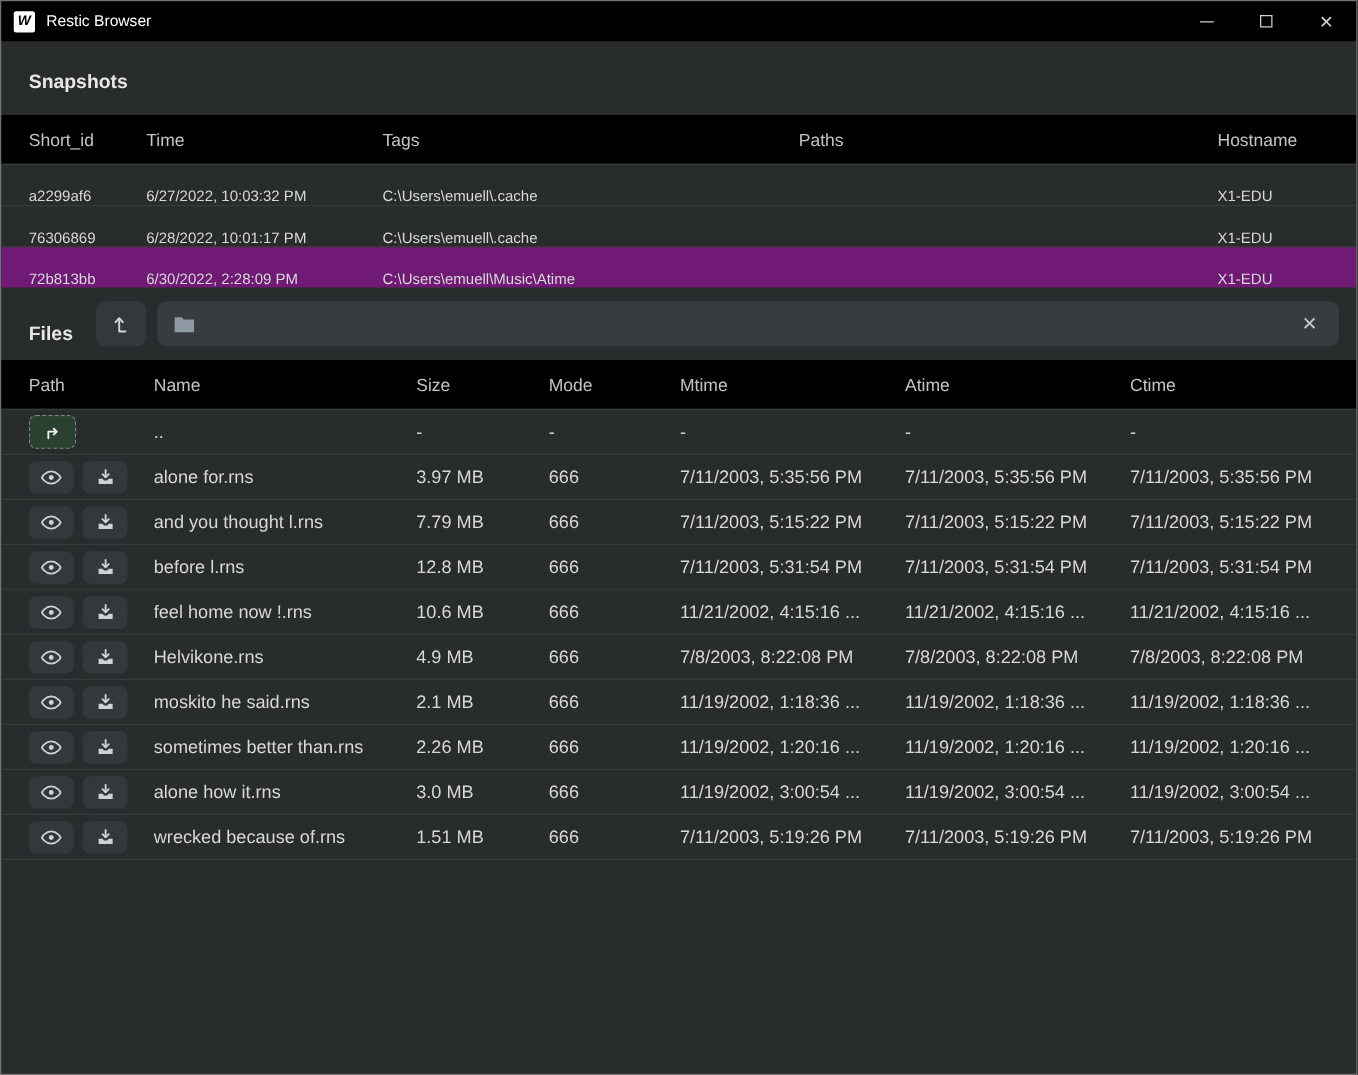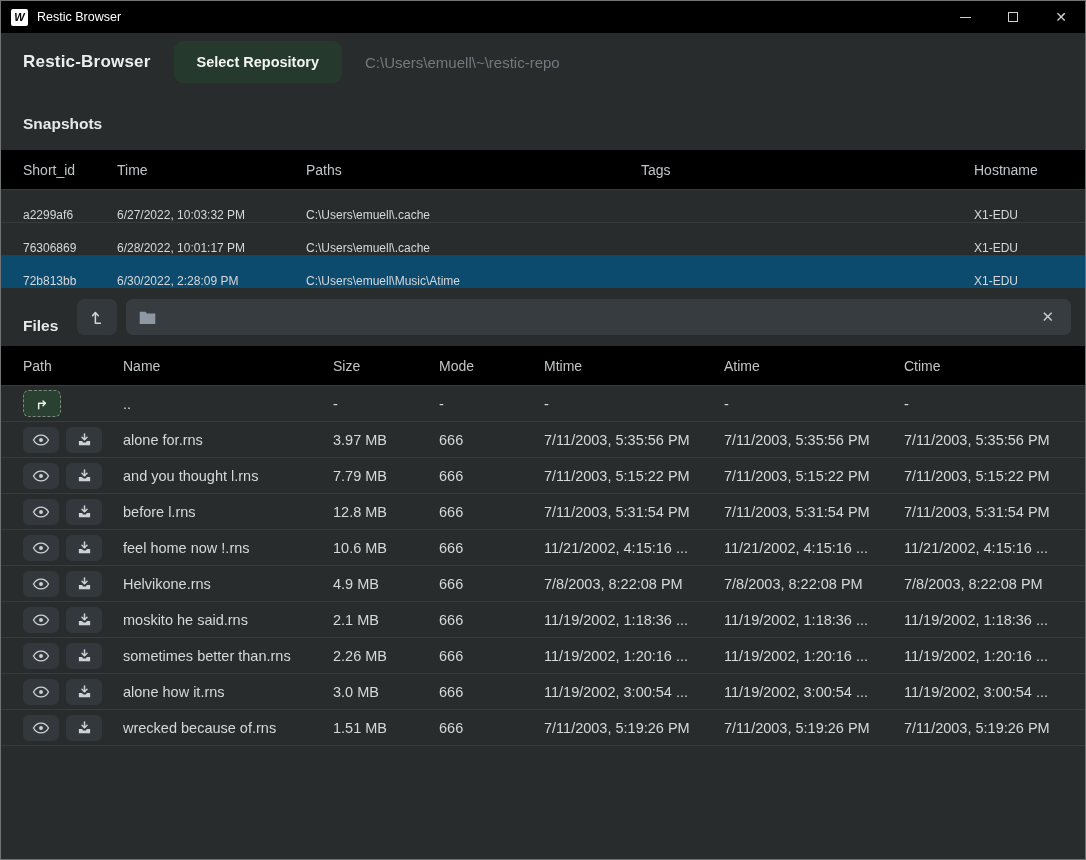--- a/index.html
+++ b/index.html
@@ -120,11 +120,6 @@
     </div>
   </div>
 
-  <div class="header">
-    <span class="app-title">Restic-Browser</span>
-    <button class="btn-repo">Select Repository</button>
-    <span class="repo-path">C:\Users\emuell\~\restic-repo</span>
-  </div>
 
   <div class="section-heading">Snapshots</div>
 

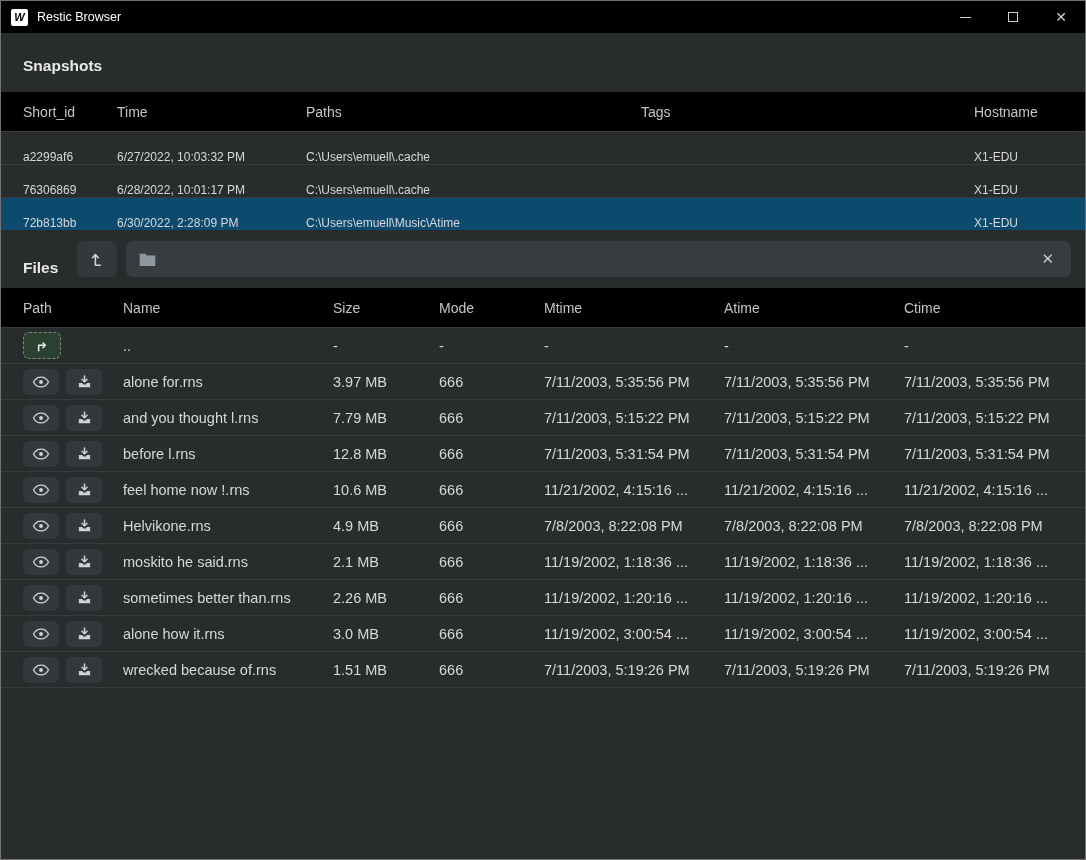--- a/index.html
+++ b/index.html
@@ -127,8 +127,8 @@
     <div class="thead">
       <div class="cell sc-id">Short_id</div>
       <div class="cell sc-time">Time</div>
+      <div class="cell sc-tags">Tags</div>
       <div class="cell sc-paths">Paths</div>
-      <div class="cell sc-tags">Tags</div>
       <div class="cell sc-host">Hostname</div>
     </div>
     <div>

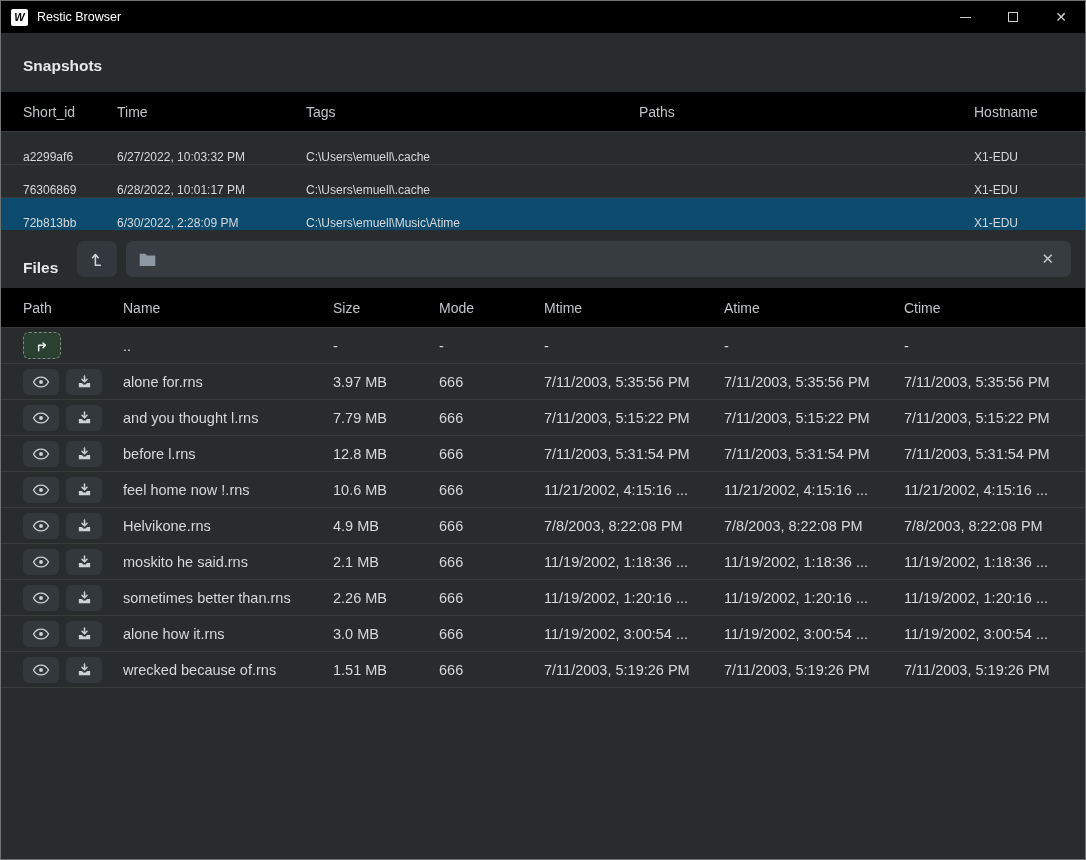--- a/index.html
+++ b/index.html
@@ -60,7 +60,7 @@
     font-size:12px; padding:0 14px; color:#d6d8d9;
     border-top:1px solid #373b3c; cursor:pointer;
   }
-  .snap-row.selected { background:#0c4a6e; }
+  .snap-row.selected { background:#701a75; }
   
   .files-bar { display:flex; align-items:flex-end; margin:11px 14px; gap:9px; }
   .files-heading { font-size:15.5px; font-weight:bold; color:#e6e8e9; padding:0 10px 0 8px; }

